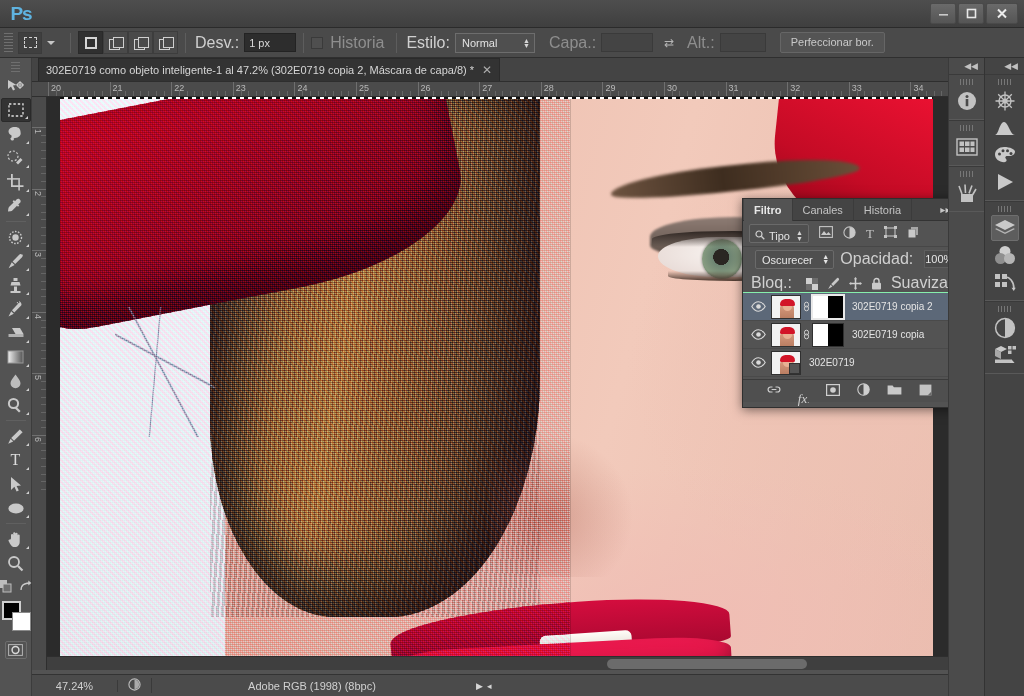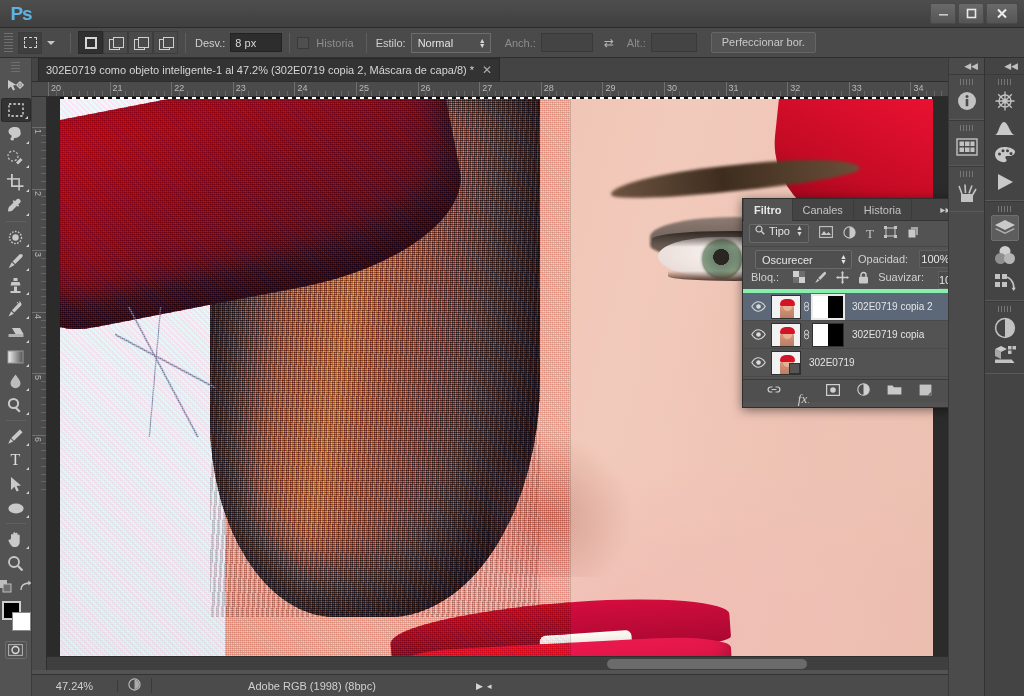--- a/index.html
+++ b/index.html
@@ -45,7 +45,7 @@
   .sq2 { position:relative; width:14px;height:12px; }
   .sq2:before,.sq2:after{content:'';position:absolute;border:1.5px solid #cfcfcf;width:9px;height:9px;}
   .sq2:before{left:0;top:2px;} .sq2:after{left:4px;top:0;background:#4a4a4a;}
-  .lbl { color:#d0d0d0; font-size:11px; margin:0 5px 0 2px; white-space:nowrap; }
+  .lbl { color:#d0d0d0; font-size:16px; margin:0 5px 0 2px; white-space:nowrap; }
   .lbl.dim { color:#8e8e8e; }
   .field { height:19px; background:#2d2d2d; border:1px solid #232323; color:#d8d8d8;
      font-size:11px; padding:0 4px; line-height:18px; }

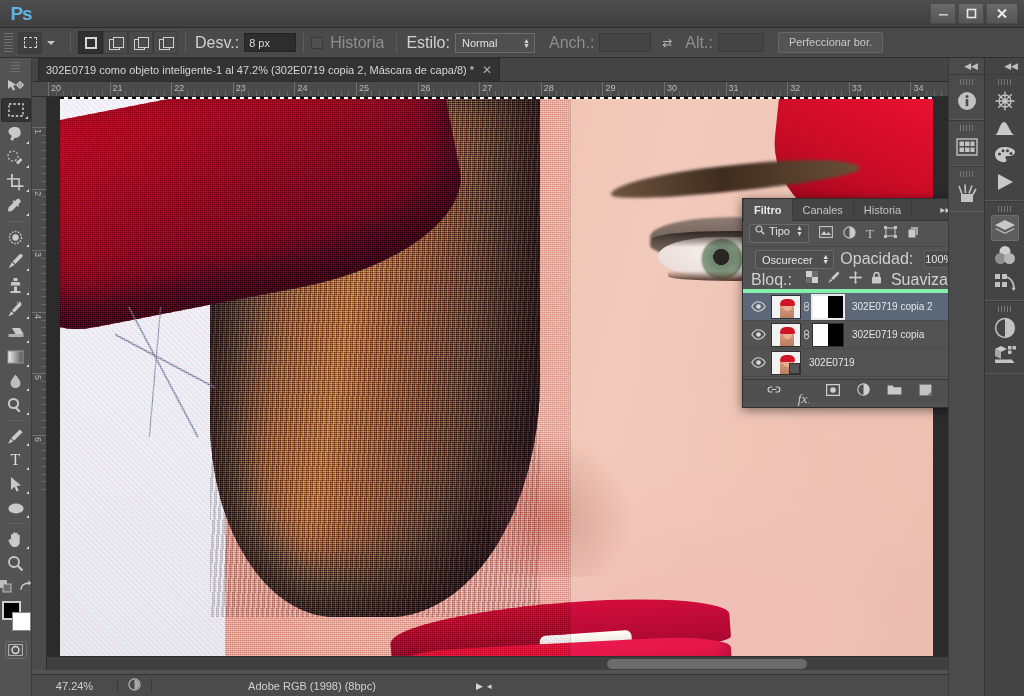--- a/index.html
+++ b/index.html
@@ -328,7 +328,7 @@
     </div>
     <div class="vsep"></div>
     <div class="lbl">Desv.:</div>
-    <div class="field" style="width:52px">8 px</div>
+    <div class="field" style="width:52px">1 px</div>
     <div class="vsep"></div>
     <div class="chk"></div>
     <div class="lbl dim">Historia</div>

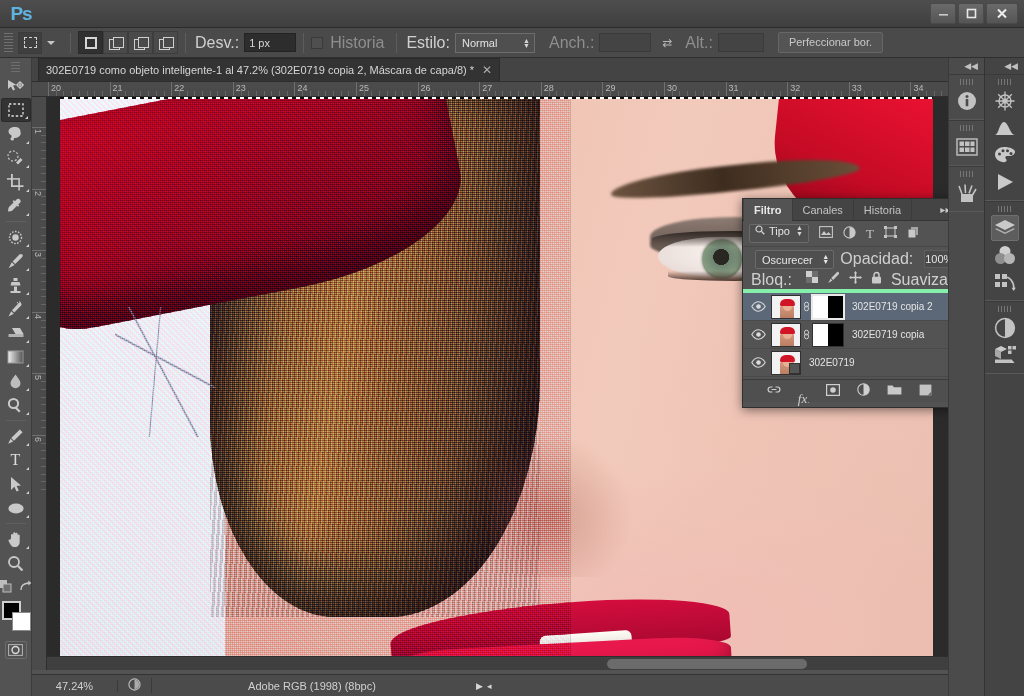--- a/index.html
+++ b/index.html
@@ -338,7 +338,7 @@
       <span>Normal</span>
       <span class="arrows">▲<br>▼</span>
     </div>
-    <div class="lbl dim" style="margin-left:14px">Anch.:</div>
+    <div class="lbl dim" style="margin-left:14px">Capa.:</div>
     <div class="field empty" style="width:52px"></div>
     <div class="swapico" style="margin:0 8px">⇄</div>
     <div class="lbl dim">Alt.:</div>

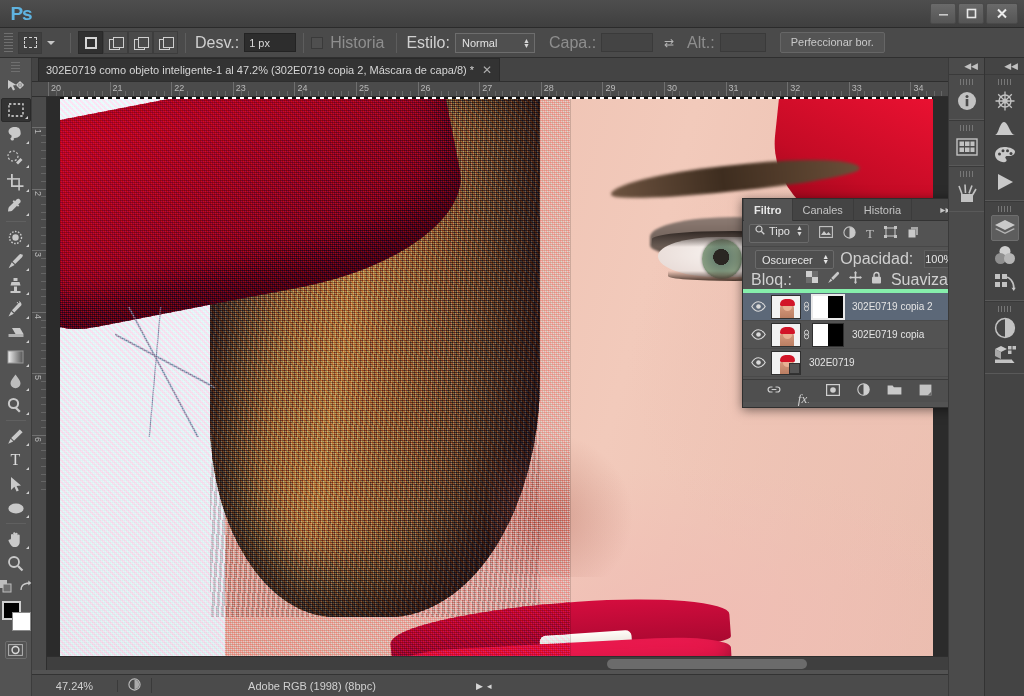--- a/index.html
+++ b/index.html
@@ -217,7 +217,7 @@
   .filt-row { height:26px; display:flex; align-items:center; padding:0 6px; gap:10px;
      border-bottom:1px solid #474747; }
   .filt-sel { height:19px; background:#4f4f4f; border:1px solid #6a6a6a; border-radius:2px;
-     display:flex; align-items:flex-start; gap:4px; padding:0 5px; font-size:11px; color:#e2e2e2;}
+     display:flex; align-items:flex-end; gap:4px; padding:0 5px; font-size:11px; color:#e2e2e2;}
   .filt-ic { color:#c4c4c4; font-size:12px; }
   .blend-row { height:24px; display:flex; align-items:center; padding:0 12px; gap:6px; }
   .blend-sel { width:120px; height:19px; background:#4f4f4f; border:1px solid #6a6a6a;

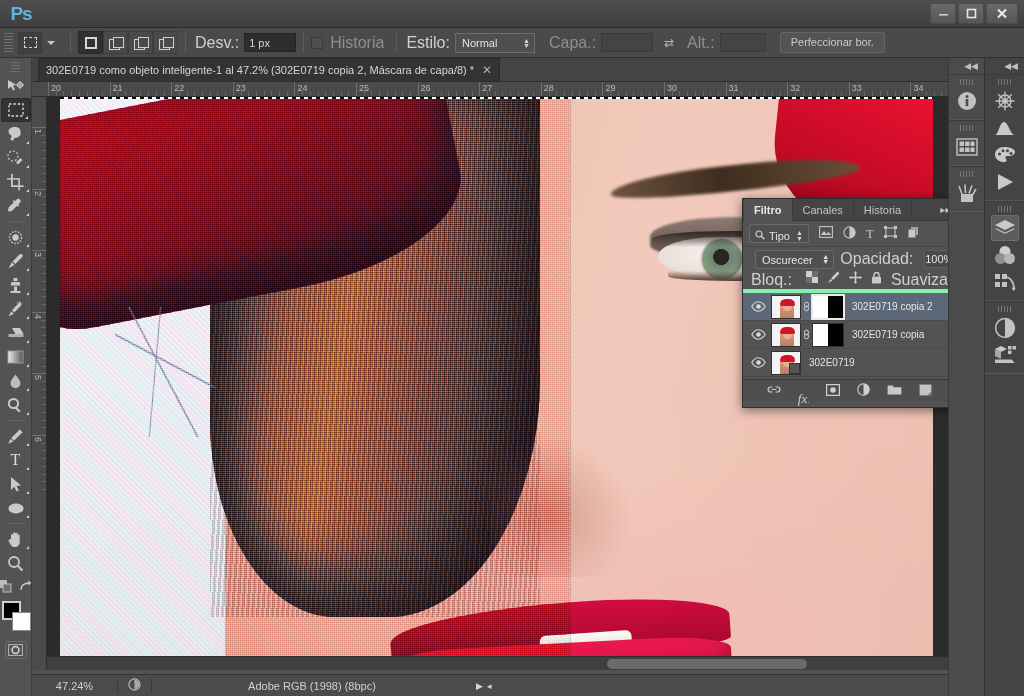--- a/index.html
+++ b/index.html
@@ -228,8 +228,8 @@
   .numdd { width:17px; height:18px; background:#4f4f4f; border:1px solid #6a6a6a;
      display:flex; align-items:center; justify-content:center; font-size:7px; color:#d6d6d6;
      margin-left:2px; }
-  .lock-row { height:22px; display:flex; align-items:flex-start; padding:0 6px; gap:9px;
-     border-bottom:4px solid #86efac; }
+  .lock-row { height:22px; display:flex; align-items:flex-end; padding:0 6px; gap:9px;
+     border-bottom:1px solid #86efac; }
   .layer-list { height:86px; overflow:hidden; position:relative; }
   .layer-row { height:28px; display:flex; align-items:center; border-bottom:1px solid #4a4a4a;
      padding-left:2px; }

